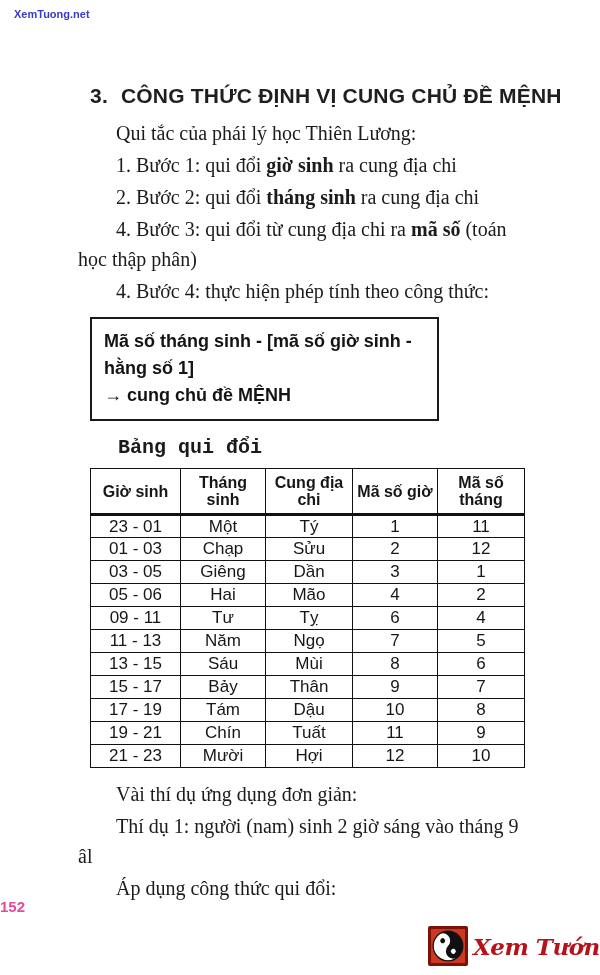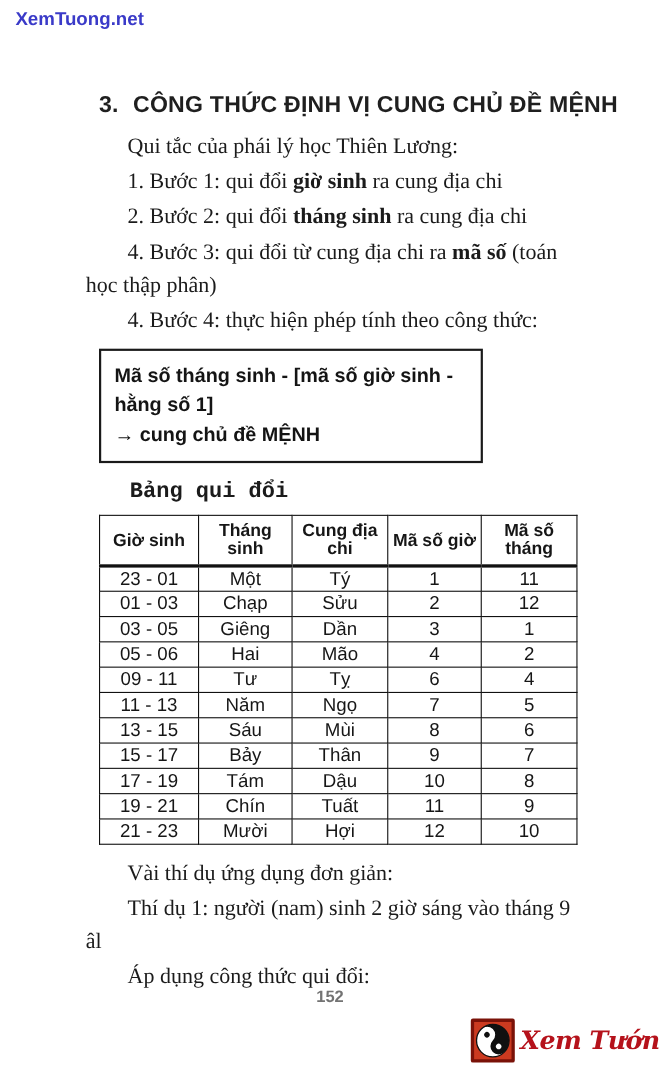--- a/index.html
+++ b/index.html
@@ -14,7 +14,7 @@
   .site-link {
     position:absolute; top:8px; left:14px;
     font-family:"Liberation Sans", sans-serif;
-    font-size:17px; font-weight:600;
+    font-size:11px; font-weight:600;
     color:#3a3ac8; text-decoration:none;
     cursor:pointer;
   }

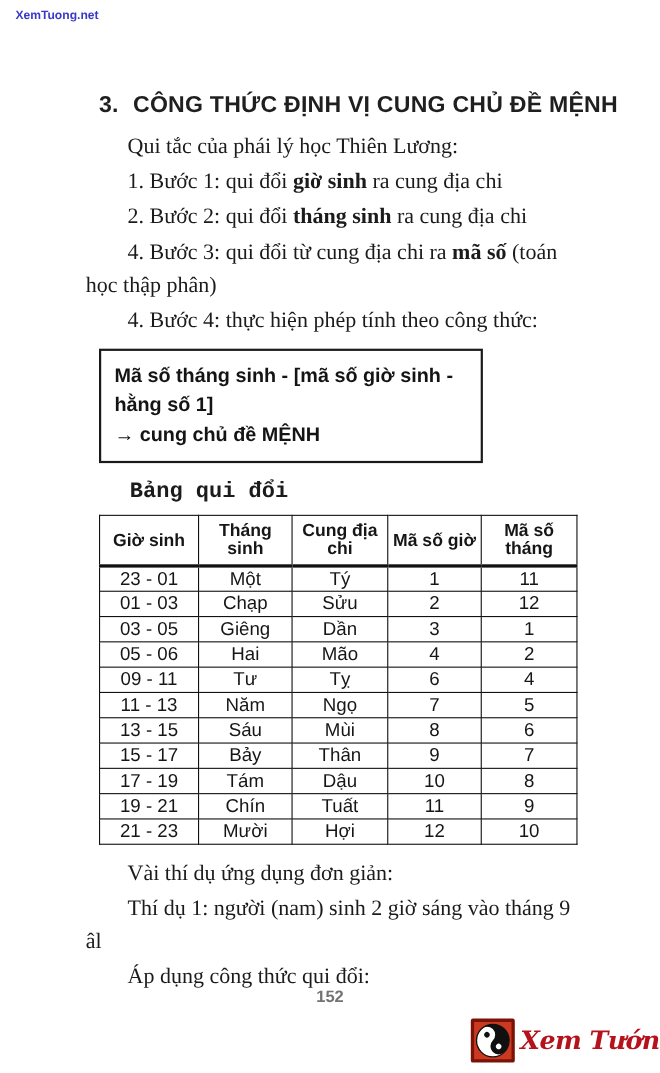--- a/index.html
+++ b/index.html
@@ -79,9 +79,8 @@
   .after-table { margin-top:11px; }
   .page-number {
     position:absolute; top:898px; left:0; width:600px;
-    text-align:center;
-    font-family:"Liberation Sans", sans-serif;
-    font-weight:bold; font-size:15px; color:#737373;
+    font-family:"Liberation Sans", sans-serif;
+    font-weight:bold; font-size:15px; color:#ec4899;
   }
   .footer-logo {
     position:absolute; top:926px; left:428px;

